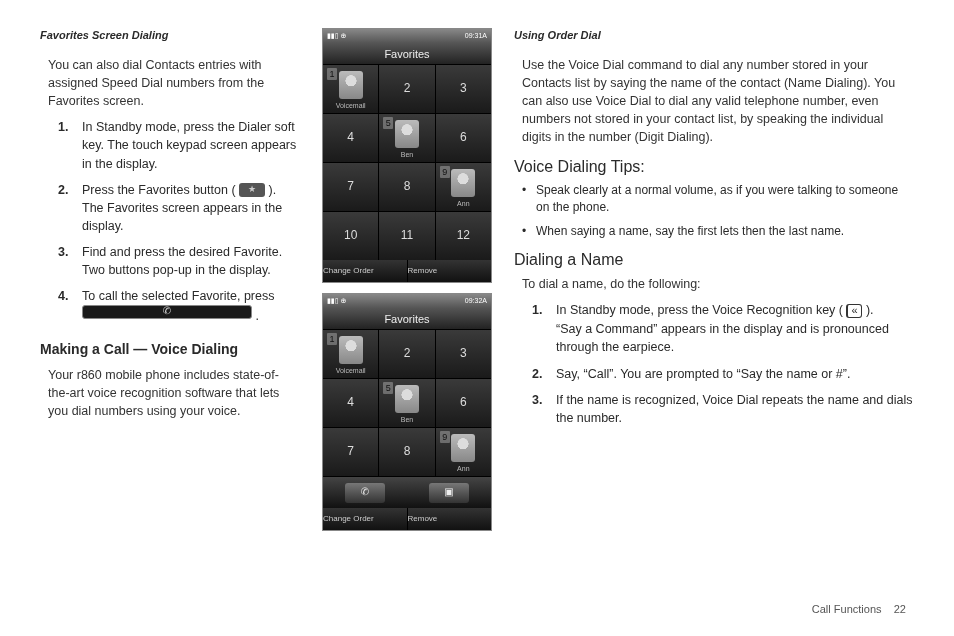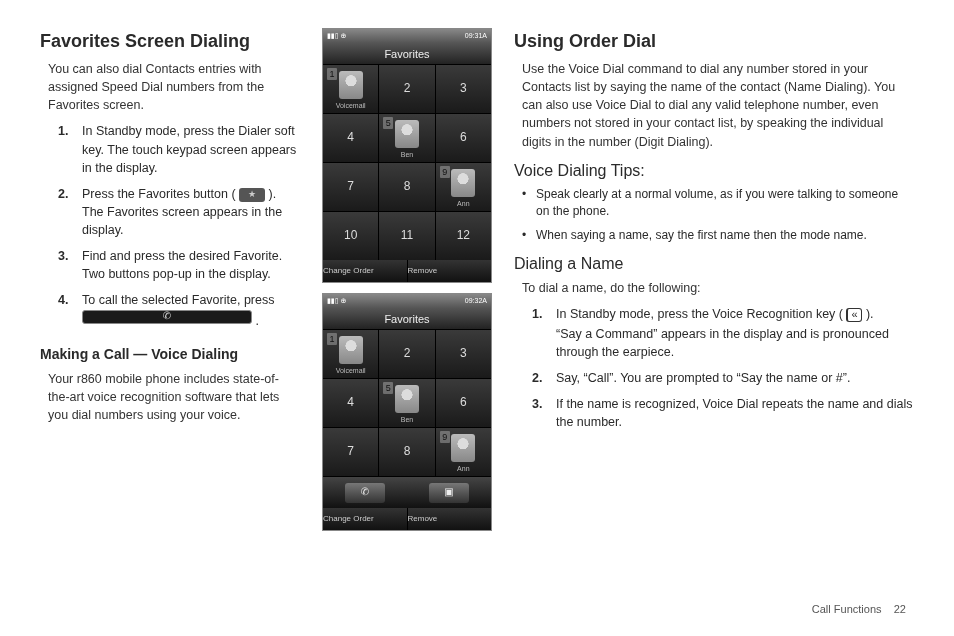--- a/index.html
+++ b/index.html
@@ -7,7 +7,7 @@
 .col1{width:260px}
 .col2{width:170px}
 .col3{flex:1}
-.h1{font-weight:bold;font-size:18px;margin-bottom:6px}
+.h1{font-weight:bold;font-style:italic;font-size:11px;margin-bottom:12px}
 .h2{font-weight:bold;font-size:14px;margin:10px 0 6px 0}
 .h3{font-weight:normal;font-size:16px;margin:8px 0 4px 0}
 .body{font-size:12.5px;margin:0 0 8px 8px;color:#333}

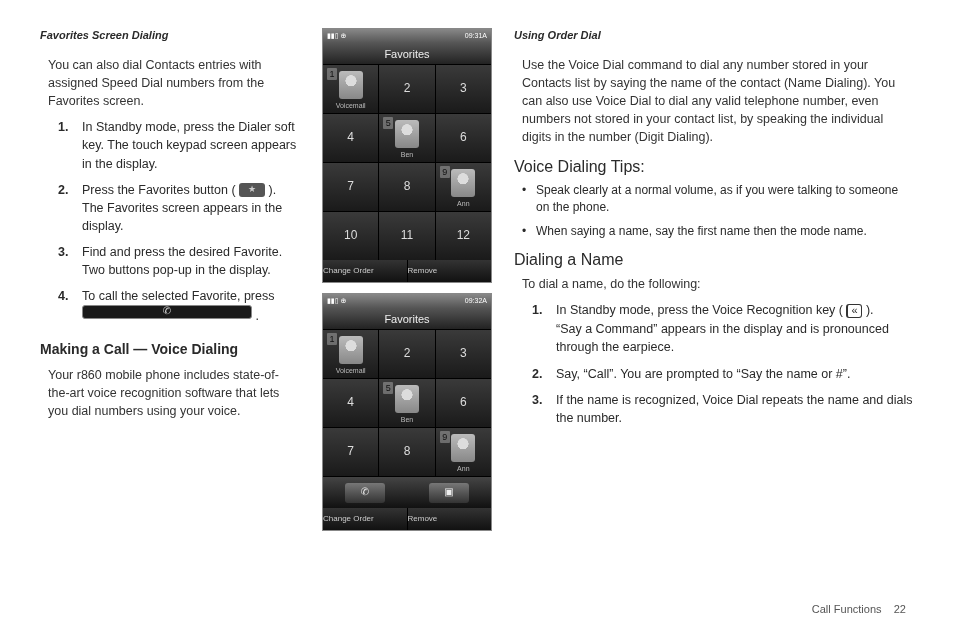--- a/index.html
+++ b/index.html
@@ -140,7 +140,7 @@
   <div class="h3">Voice Dialing Tips:</div>
   <ul class="bul">
     <li>Speak clearly at a normal volume, as if you were talking to someone on the phone.</li>
-    <li>When saying a name, say the first name then the mode name.</li>
+    <li>When saying a name, say the first lets then the last name.</li>
   </ul>
   <div class="h3">Dialing a Name</div>
   <p class="body">To dial a name, do the following:</p>

